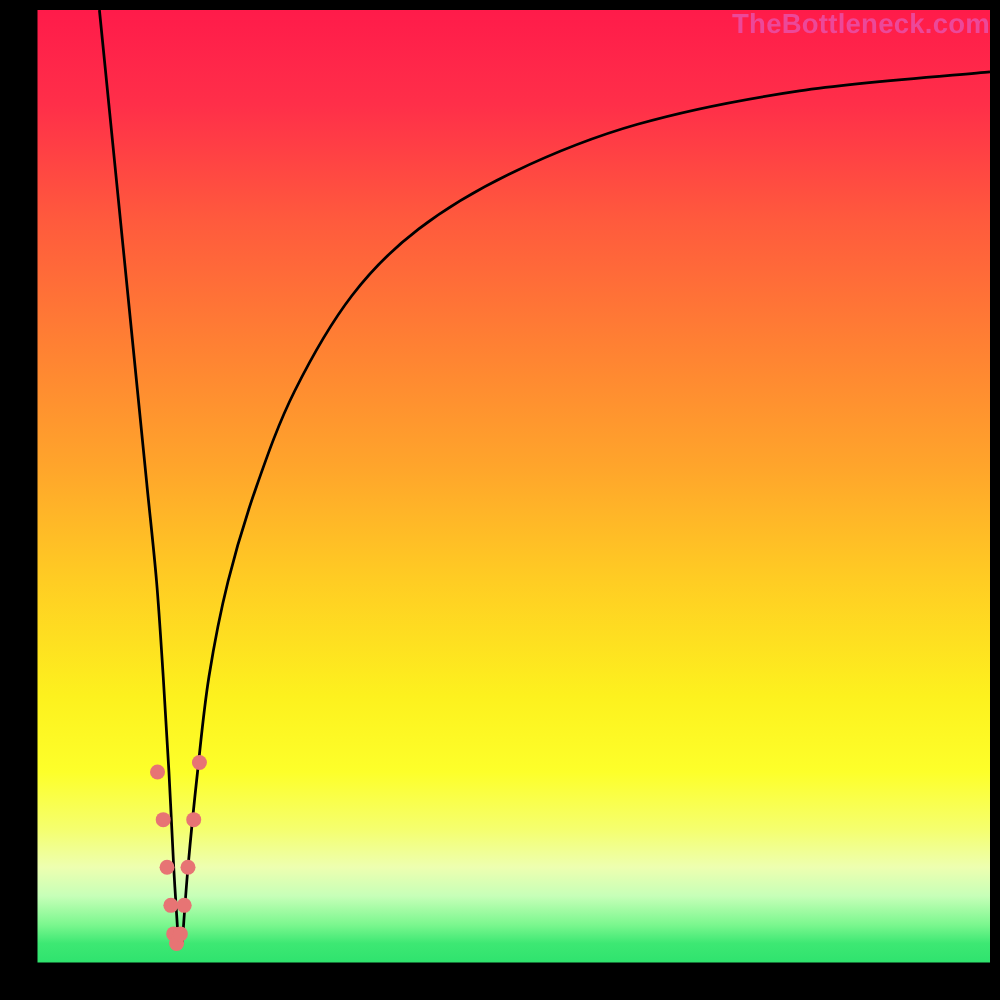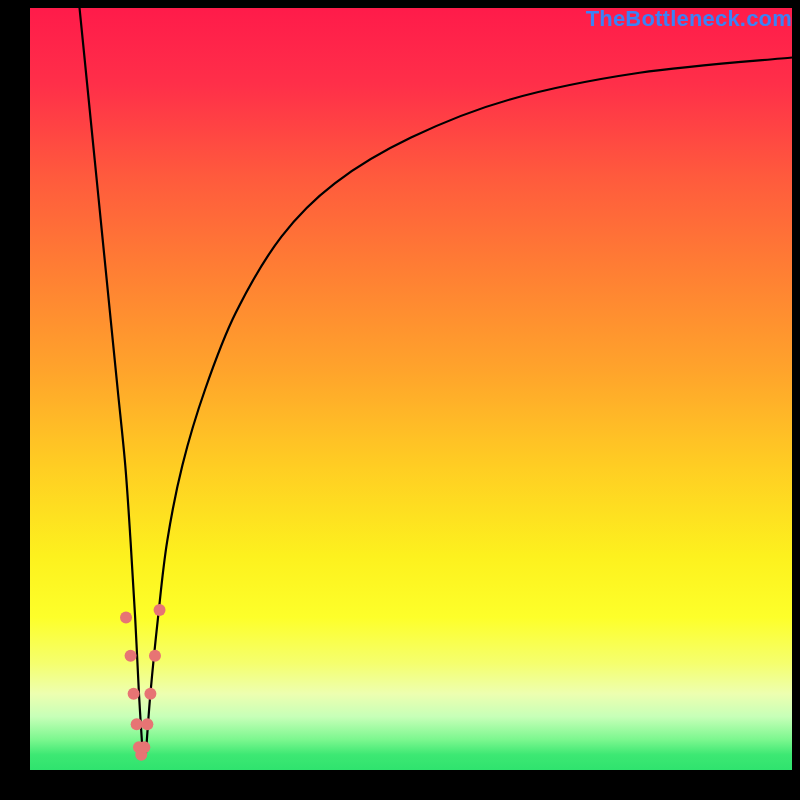--- a/index.html
+++ b/index.html
@@ -33,7 +33,7 @@
     right: 8px;
     font-size: 22px;
     font-weight: 600;
-    color: #3b82f6;
+    color: #ec4899;
     letter-spacing: 0.2px;
     pointer-events: none;
   }

